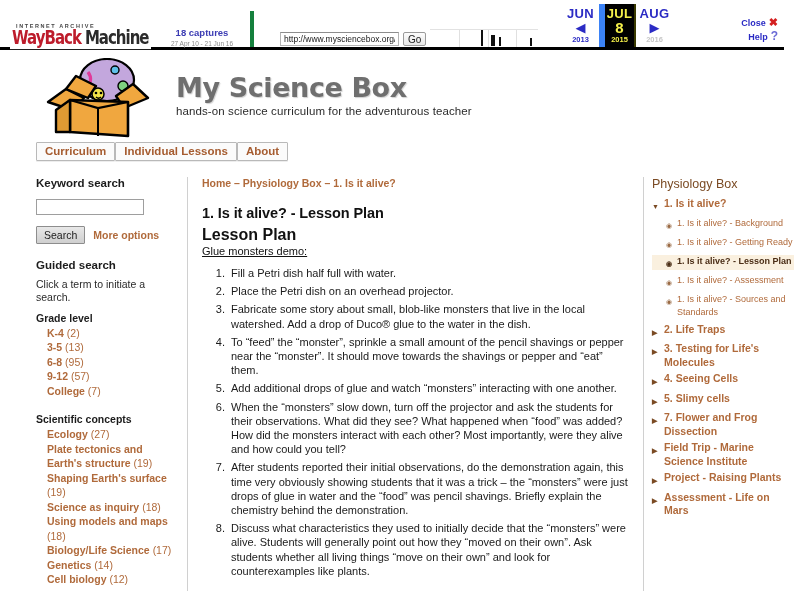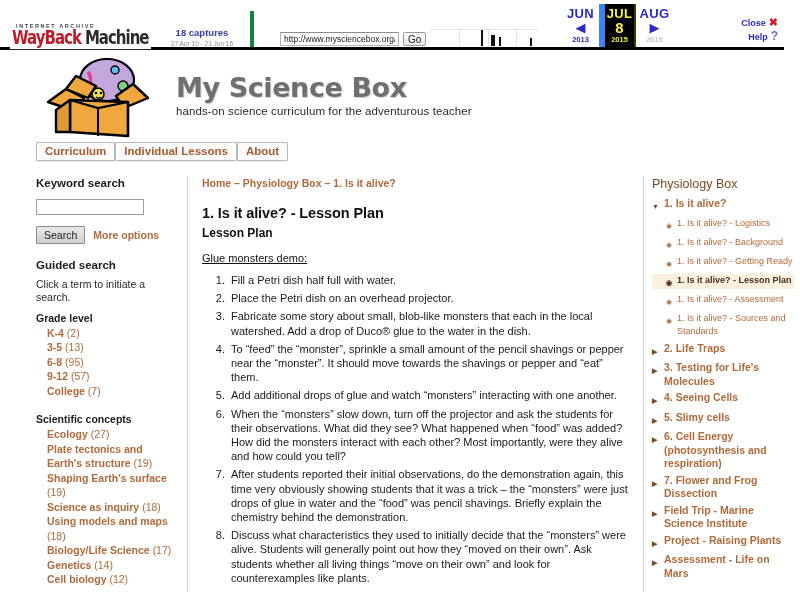--- a/index.html
+++ b/index.html
@@ -577,10 +577,6 @@
       </div>
       <div class="book-l2">
         <span class="bullet">◉</span>
-        <span>1. Is it alive? - Logistics</span>
-      </div>
-      <div class="book-l2">
-        <span class="bullet">◉</span>
         <span>1. Is it alive? - Background</span>
       </div>
       <div class="book-l2">

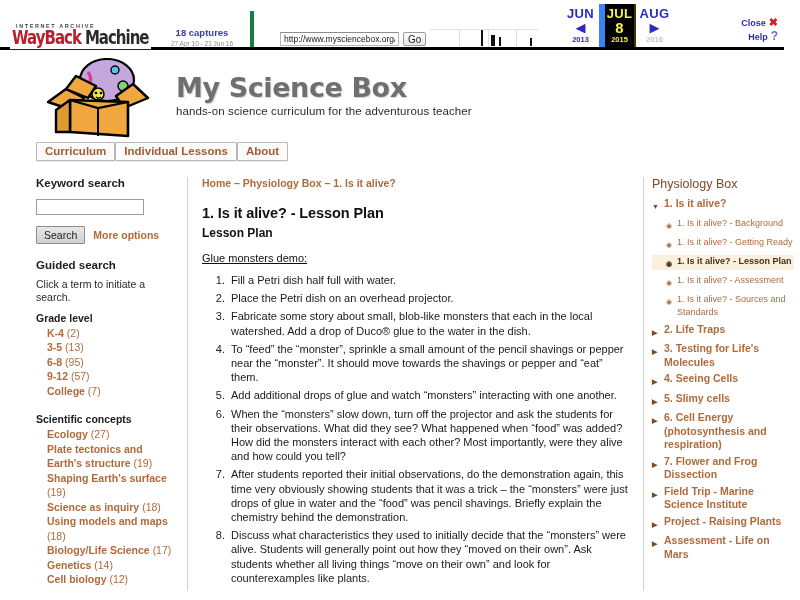--- a/index.html
+++ b/index.html
@@ -331,10 +331,10 @@
     letter-spacing: -.1px;
   }
   #sub-title {
-    font-size: 12px;
+    font-size: 16px;
     font-weight: bold;
     color: #111;
-    margin-bottom: 12px;
+    margin-bottom: 1px;
   }
   .section-underline {
     font-size: 11px;

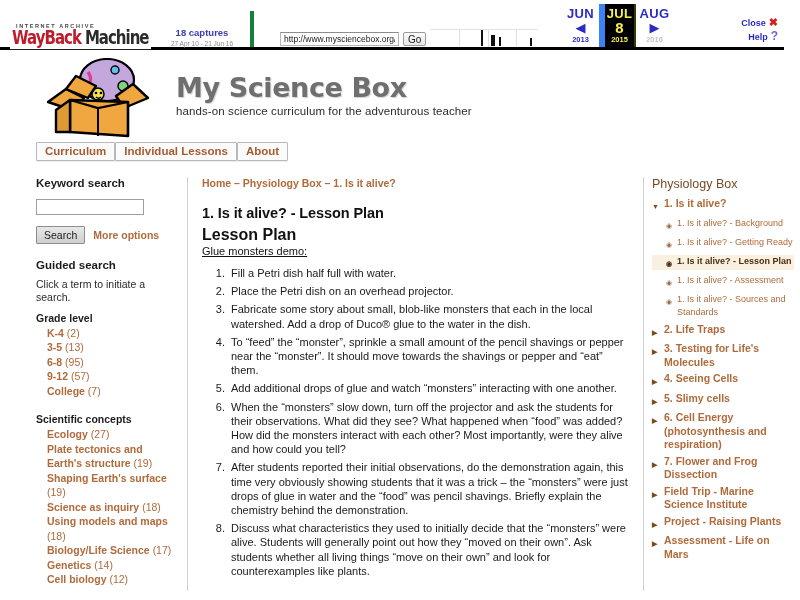--- a/index.html
+++ b/index.html
@@ -558,7 +558,7 @@
       <ol class="steps">
         <li>Fill a Petri dish half full with water.</li>
         <li>Place the Petri dish on an overhead projector.</li>
-        <li>Fabricate some story about small, blob-like monsters that each in the local watershed. Add a drop of Duco® glue to the water in the dish.</li>
+        <li>Fabricate some story about small, blob-like monsters that live in the local watershed. Add a drop of Duco® glue to the water in the dish.</li>
         <li>To “feed” the “monster”, sprinkle a small amount of the pencil shavings or pepper near the “monster”. It should move towards the shavings or pepper and “eat” them.</li>
         <li>Add additional drops of glue and watch “monsters” interacting with one another.</li>
         <li>When the “monsters” slow down, turn off the projector and ask the students for their observations. What did they see? What happened when “food” was added? How did the monsters interact with each other? Most importantly, were they alive and how could you tell?</li>

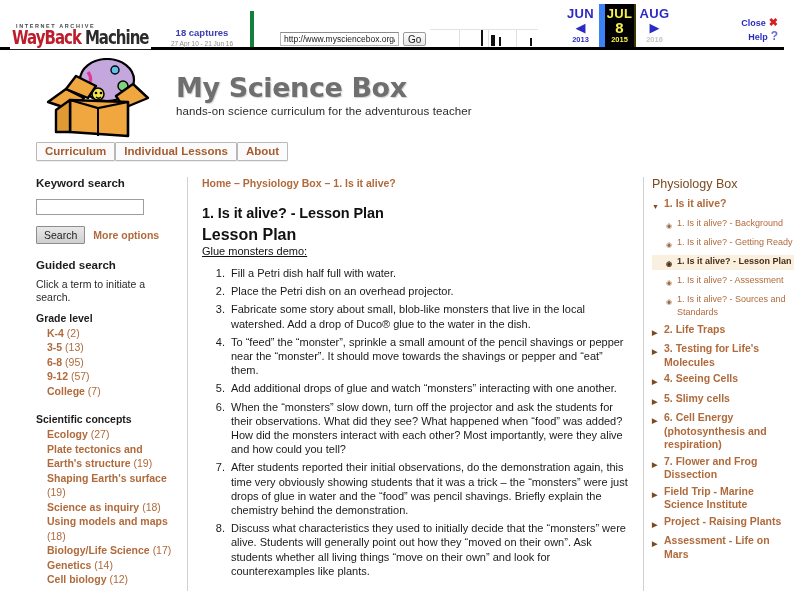--- a/index.html
+++ b/index.html
@@ -614,10 +614,6 @@
       </div>
       <div class="book-l1">
         <span class="tw">▶</span>
-        <span>6. Cell Energy (photosynthesis and respiration)</span>
-      </div>
-      <div class="book-l1">
-        <span class="tw">▶</span>
         <span>7. Flower and Frog Dissection</span>
       </div>
       <div class="book-l1">

